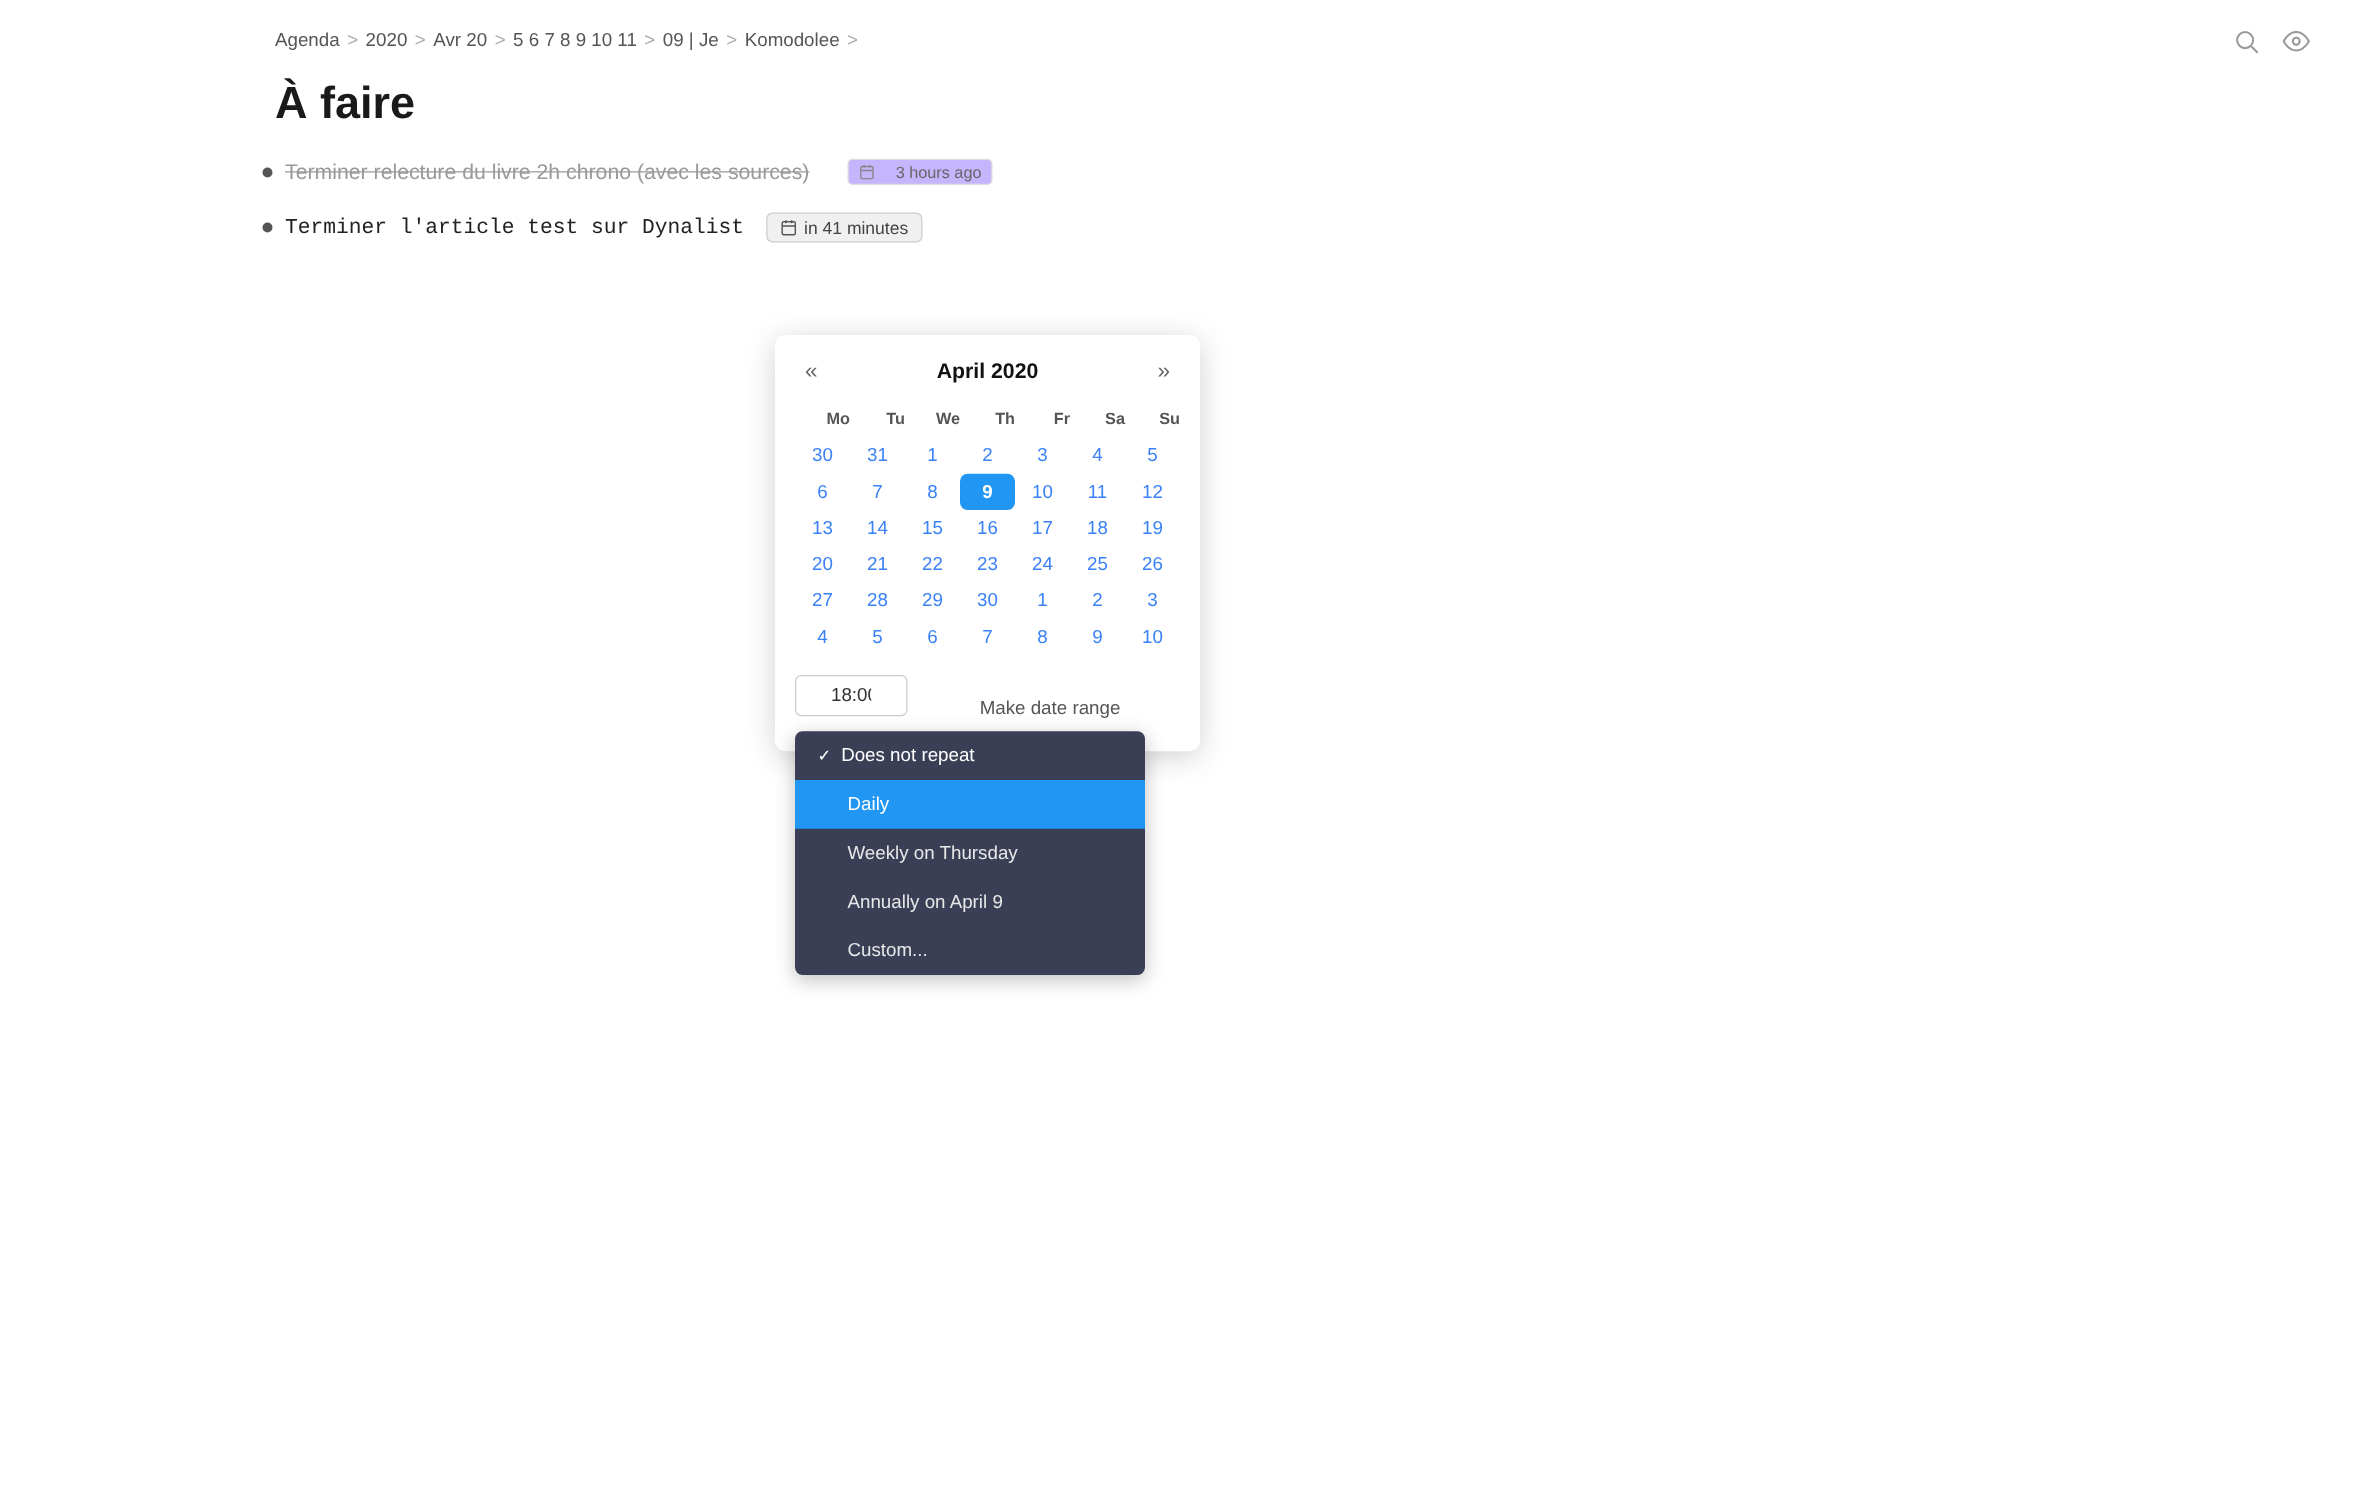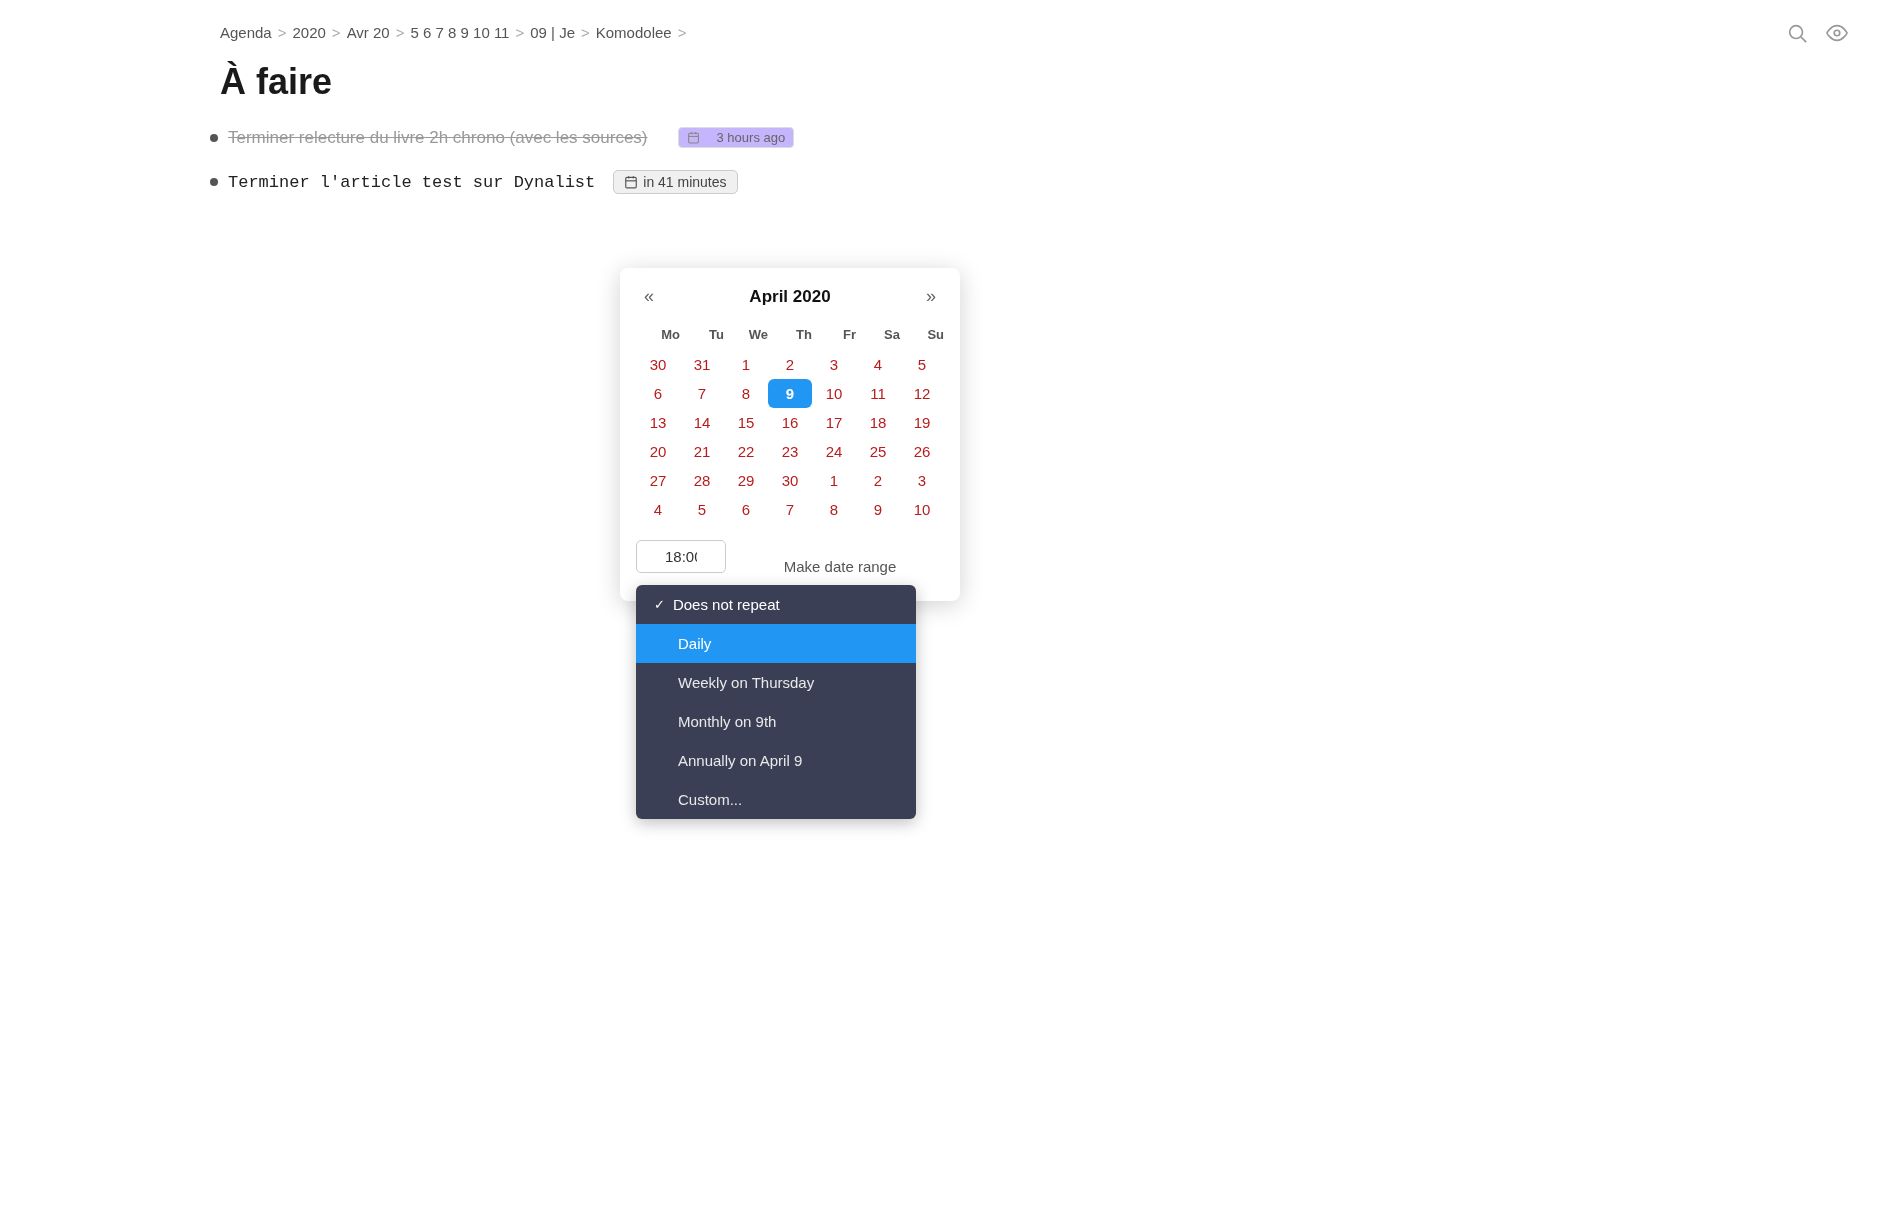--- a/index.html
+++ b/index.html
@@ -142,7 +142,7 @@
       font-size: 15px;
       padding: 6px 0;
       width: 44px;
-      color: #b91c1c;
+      color: #3b82f6;
       cursor: pointer;
       border-radius: 6px;
     }

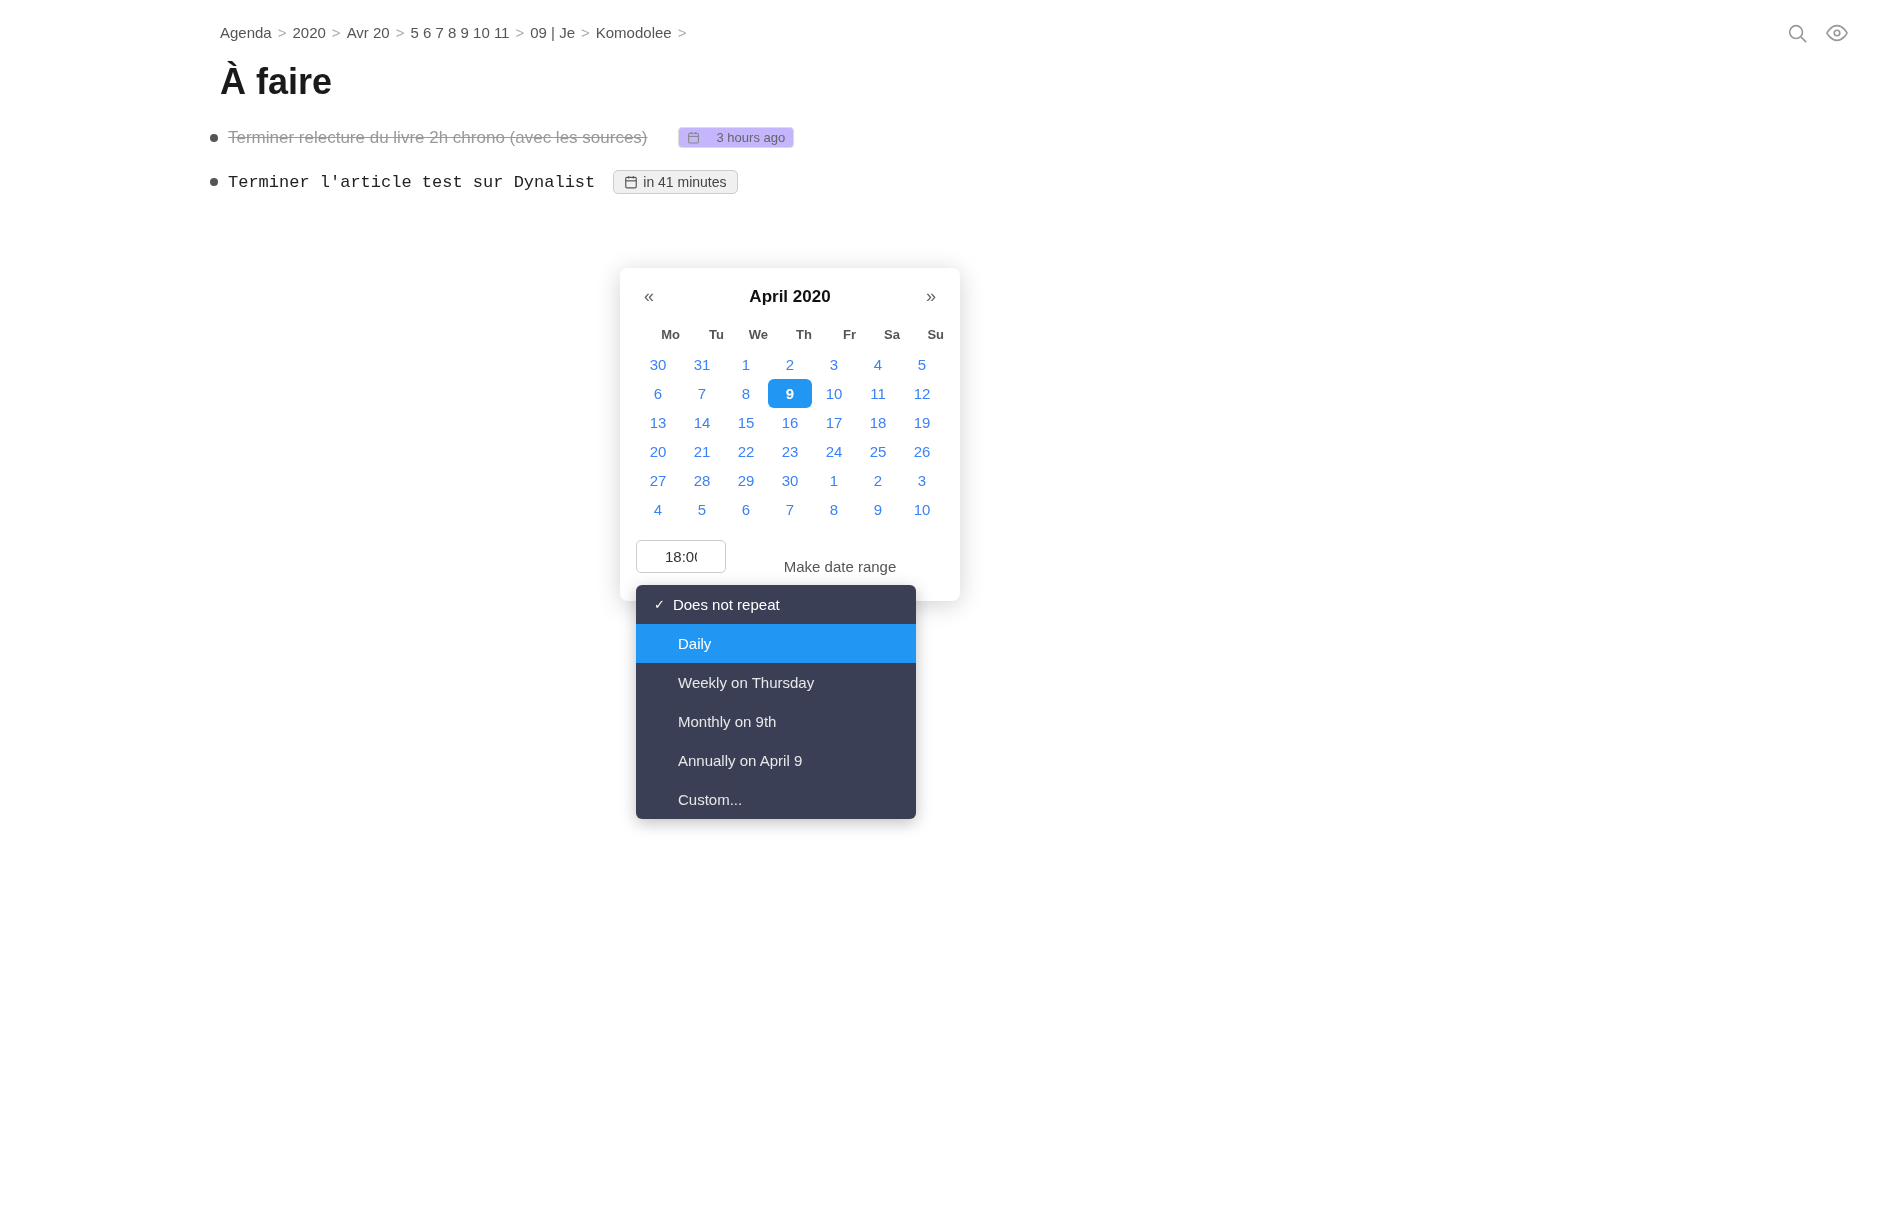--- a/index.html
+++ b/index.html
@@ -378,10 +378,6 @@
         </div>
         <div class="dropdown-item">
           <span class="placeholder-check"></span>
-          <span>Monthly on 9th</span>
-        </div>
-        <div class="dropdown-item">
-          <span class="placeholder-check"></span>
           <span>Annually on April 9</span>
         </div>
         <div class="dropdown-item">

